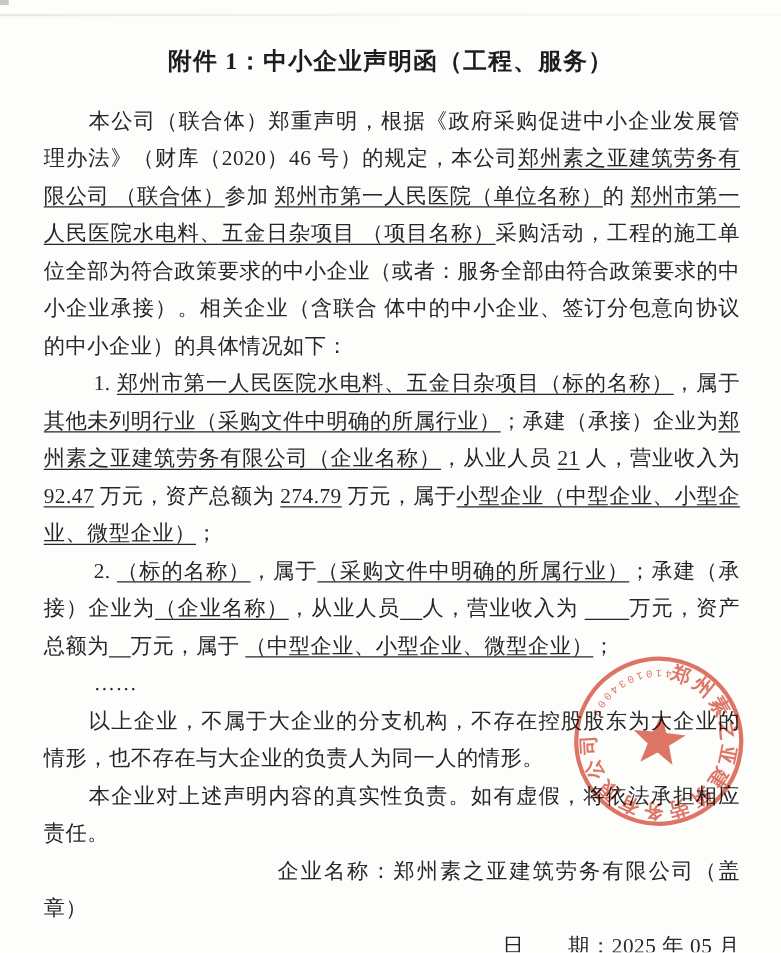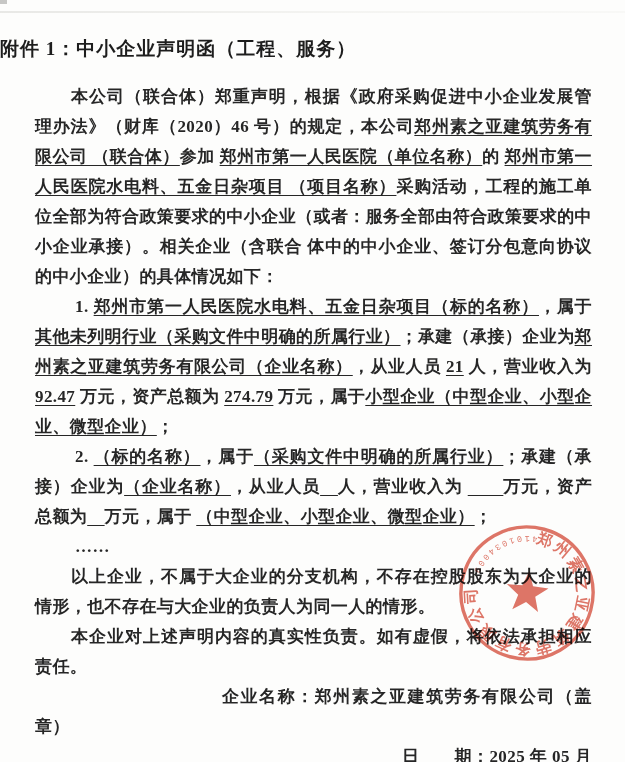--- a/index.html
+++ b/index.html
@@ -24,6 +24,7 @@
   }
   h1.doc-title {
     margin: 36px 0 0 0;
+    text-align: center;
     font-size: 19px;
     font-weight: 700;
     letter-spacing: 1px;

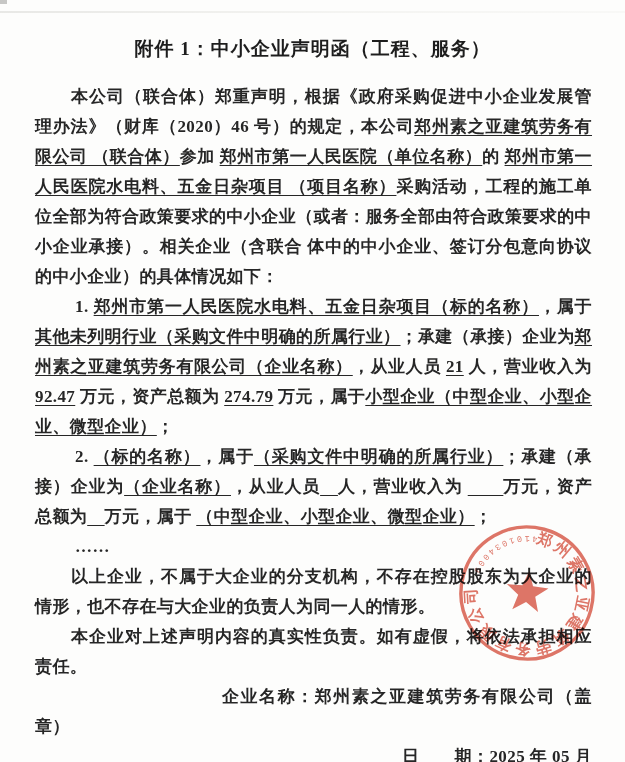--- a/index.html
+++ b/index.html
@@ -40,7 +40,7 @@
     letter-spacing: .4px;
     white-space: pre-wrap;
   }
-  .doc p { margin: 0; font-weight: bold; }
+  .doc p { margin: 0; }
   .doc .indent { text-indent: 36px; }
   .doc .item   { text-indent: 40px; }
   .doc .sig-name { text-indent: 187px; }

